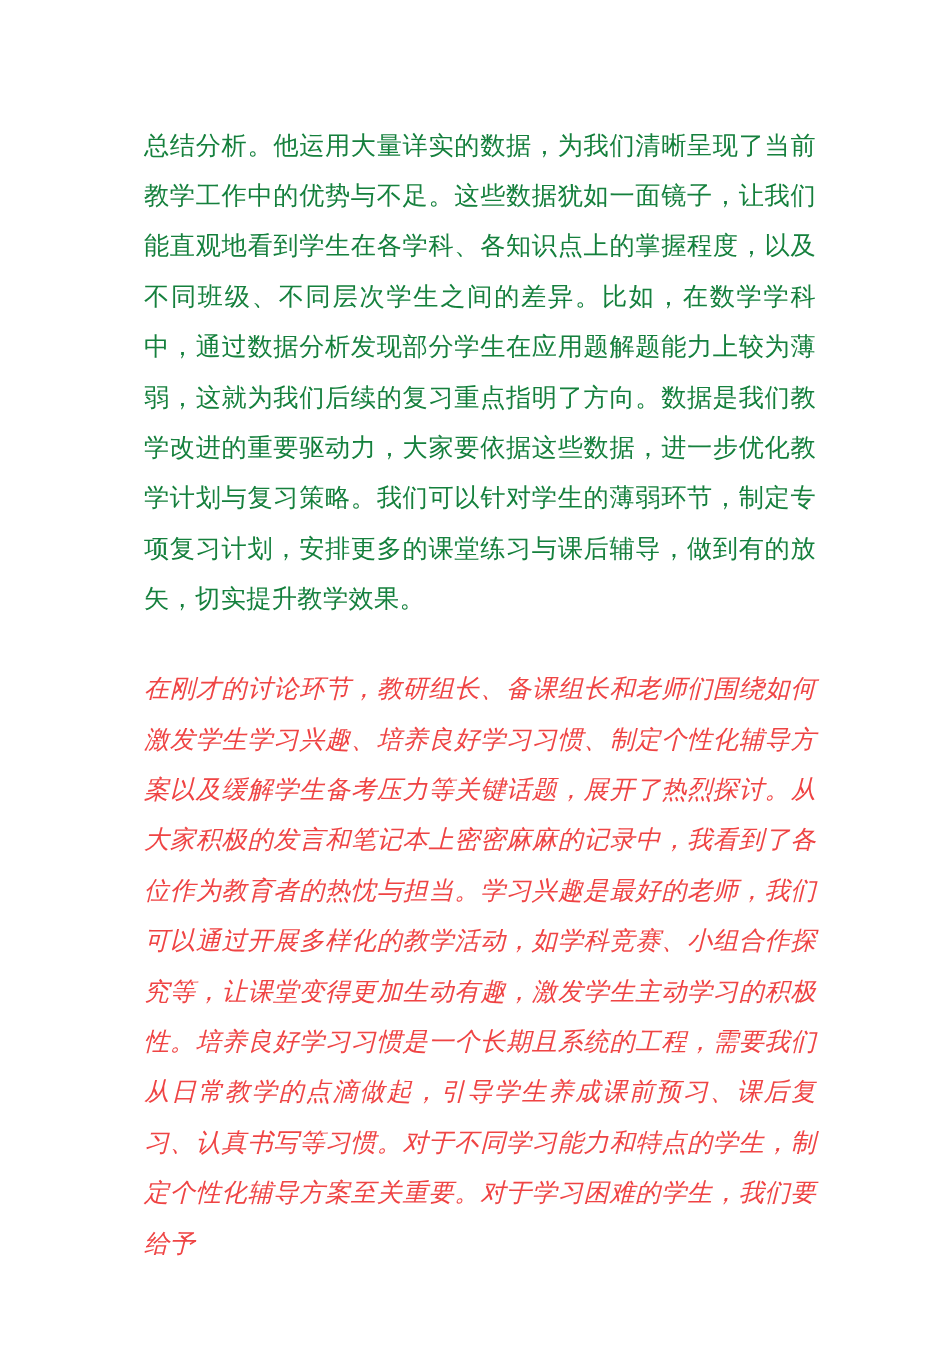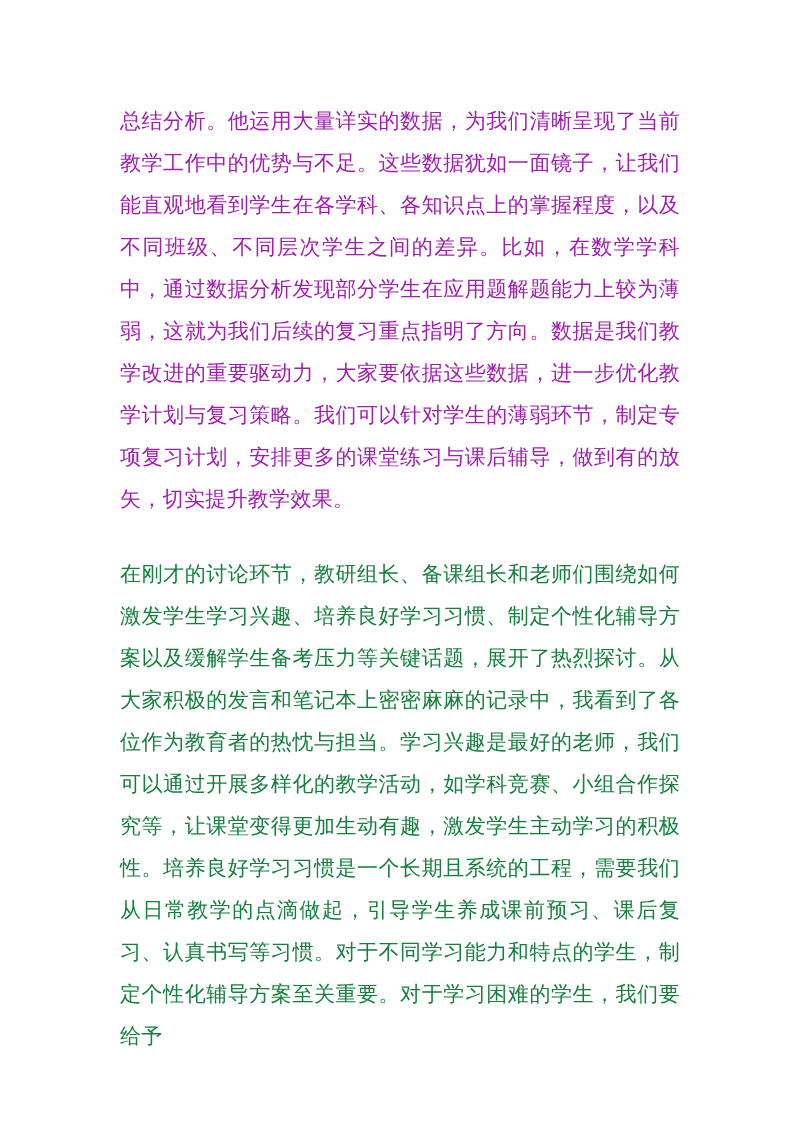--- a/index.html
+++ b/index.html
@@ -33,7 +33,7 @@
 <body style="background: rgb(255, 255, 255);">
 
 <div class="page">
-  <p class="para" style="color: #a21caf;">总结分析。他运用大量详实的数据，为我们清晰呈现了当前教学工作中的优势与不足。这些数据犹如一面镜子，让我们能直观地看到学生在各学科、各知识点上的掌握程度，以及不同班级、不同层次学生之间的差异。比如，在数学学科中，通过数据分析发现部分学生在应用题解题能力上较为薄弱，这就为我们后续的复习重点指明了方向。数据是我们教学改进的重要驱动力，大家要依据这些数据，进一步优化教学计划与复习策略。我们可以针对学生的薄弱环节，制定专项复习计划，安排更多的课堂练习与课后辅导，做到有的放矢，切实提升教学效果。</p>
+  <p class="para" style="color: #15803d;">总结分析。他运用大量详实的数据，为我们清晰呈现了当前教学工作中的优势与不足。这些数据犹如一面镜子，让我们能直观地看到学生在各学科、各知识点上的掌握程度，以及不同班级、不同层次学生之间的差异。比如，在数学学科中，通过数据分析发现部分学生在应用题解题能力上较为薄弱，这就为我们后续的复习重点指明了方向。数据是我们教学改进的重要驱动力，大家要依据这些数据，进一步优化教学计划与复习策略。我们可以针对学生的薄弱环节，制定专项复习计划，安排更多的课堂练习与课后辅导，做到有的放矢，切实提升教学效果。</p>
   <p class="para" style="color: #15803d;">在刚才的讨论环节，教研组长、备课组长和老师们围绕如何激发学生学习兴趣、培养良好学习习惯、制定个性化辅导方案以及缓解学生备考压力等关键话题，展开了热烈探讨。从大家积极的发言和笔记本上密密麻麻的记录中，我看到了各位作为教育者的热忱与担当。学习兴趣是最好的老师，我们可以通过开展多样化的教学活动，如学科竞赛、小组合作探究等，让课堂变得更加生动有趣，激发学生主动学习的积极性。培养良好学习习惯是一个长期且系统的工程，需要我们从日常教学的点滴做起，引导学生养成课前预习、课后复习、认真书写等习惯。对于不同学习能力和特点的学生，制定个性化辅导方案至关重要。对于学习困难的学生，我们要给予</p>
 </div>
 

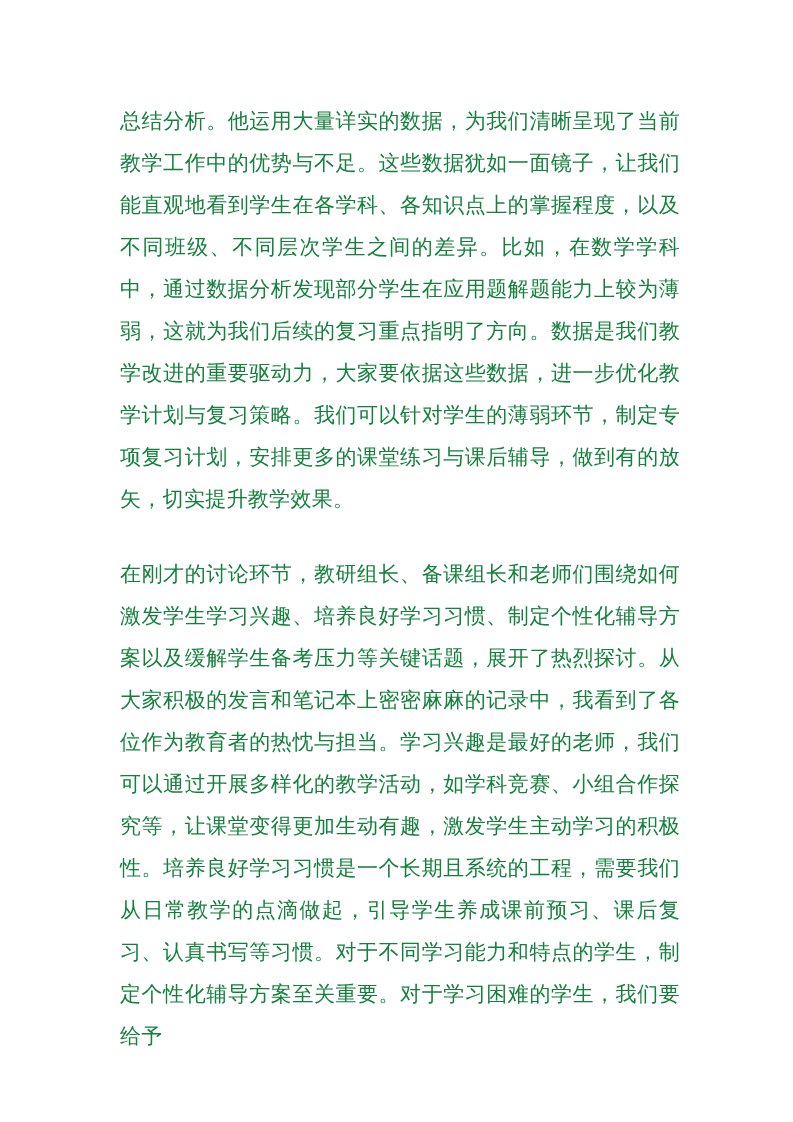--- a/index.html
+++ b/index.html
@@ -34,7 +34,7 @@
 
 <div class="page">
   <p class="para" style="color: #15803d;">总结分析。他运用大量详实的数据，为我们清晰呈现了当前教学工作中的优势与不足。这些数据犹如一面镜子，让我们能直观地看到学生在各学科、各知识点上的掌握程度，以及不同班级、不同层次学生之间的差异。比如，在数学学科中，通过数据分析发现部分学生在应用题解题能力上较为薄弱，这就为我们后续的复习重点指明了方向。数据是我们教学改进的重要驱动力，大家要依据这些数据，进一步优化教学计划与复习策略。我们可以针对学生的薄弱环节，制定专项复习计划，安排更多的课堂练习与课后辅导，做到有的放矢，切实提升教学效果。</p>
-  <p class="para" style="color: #15803d;">在刚才的讨论环节，教研组长、备课组长和老师们围绕如何激发学生学习兴趣、培养良好学习习惯、制定个性化辅导方案以及缓解学生备考压力等关键话题，展开了热烈探讨。从大家积极的发言和笔记本上密密麻麻的记录中，我看到了各位作为教育者的热忱与担当。学习兴趣是最好的老师，我们可以通过开展多样化的教学活动，如学科竞赛、小组合作探究等，让课堂变得更加生动有趣，激发学生主动学习的积极性。培养良好学习习惯是一个长期且系统的工程，需要我们从日常教学的点滴做起，引导学生养成课前预习、课后复习、认真书写等习惯。对于不同学习能力和特点的学生，制定个性化辅导方案至关重要。对于学习困难的学生，我们要给予</p>
+  <p class="para" style="color: #ef4444; font-style: italic;">在刚才的讨论环节，教研组长、备课组长和老师们围绕如何激发学生学习兴趣、培养良好学习习惯、制定个性化辅导方案以及缓解学生备考压力等关键话题，展开了热烈探讨。从大家积极的发言和笔记本上密密麻麻的记录中，我看到了各位作为教育者的热忱与担当。学习兴趣是最好的老师，我们可以通过开展多样化的教学活动，如学科竞赛、小组合作探究等，让课堂变得更加生动有趣，激发学生主动学习的积极性。培养良好学习习惯是一个长期且系统的工程，需要我们从日常教学的点滴做起，引导学生养成课前预习、课后复习、认真书写等习惯。对于不同学习能力和特点的学生，制定个性化辅导方案至关重要。对于学习困难的学生，我们要给予</p>
 </div>
 
 </body></html>

